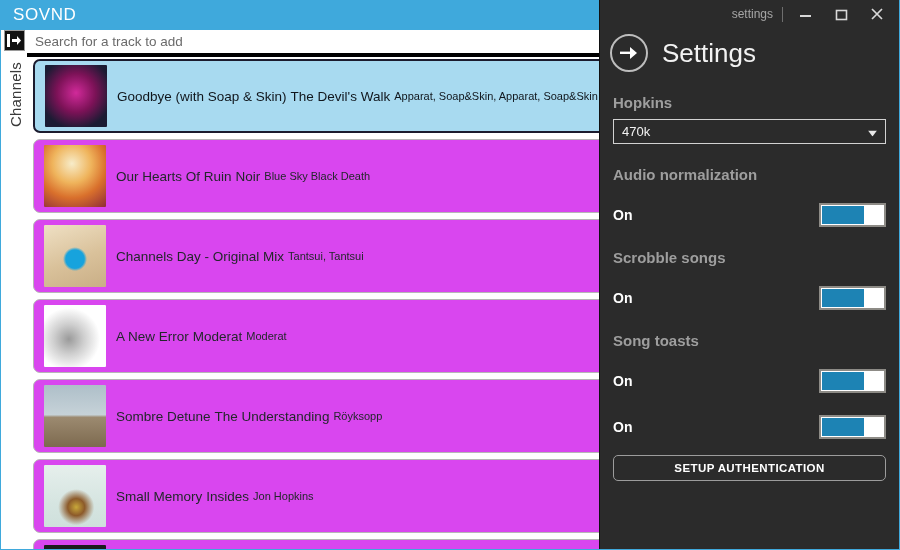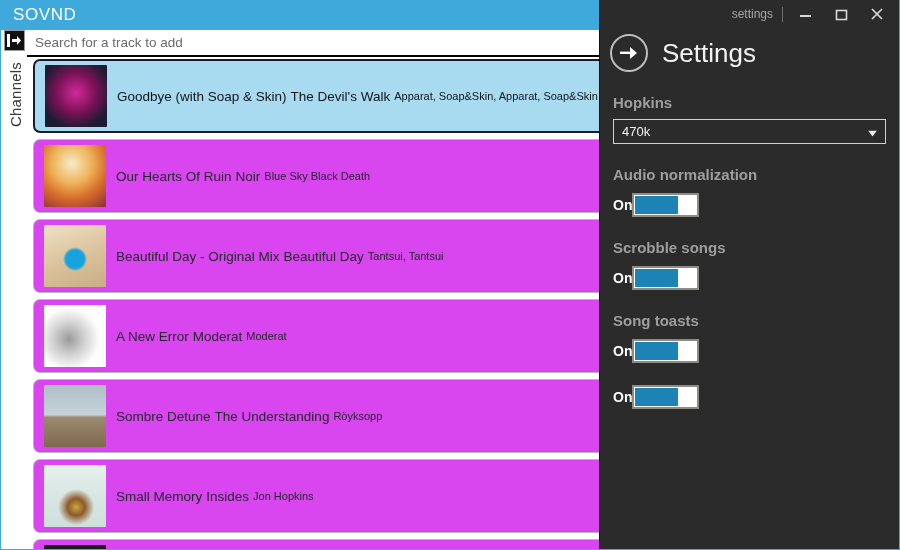--- a/index.html
+++ b/index.html
@@ -65,7 +65,7 @@
     position: absolute; left: 26px; top: 30px;
     width: 874px; height: 27px;
     background: #ffffff;
-    border-bottom: 2px solid #000000;
+    border-bottom: 4px solid #000000;
     display: flex; align-items: center;
   }
   .search-input {

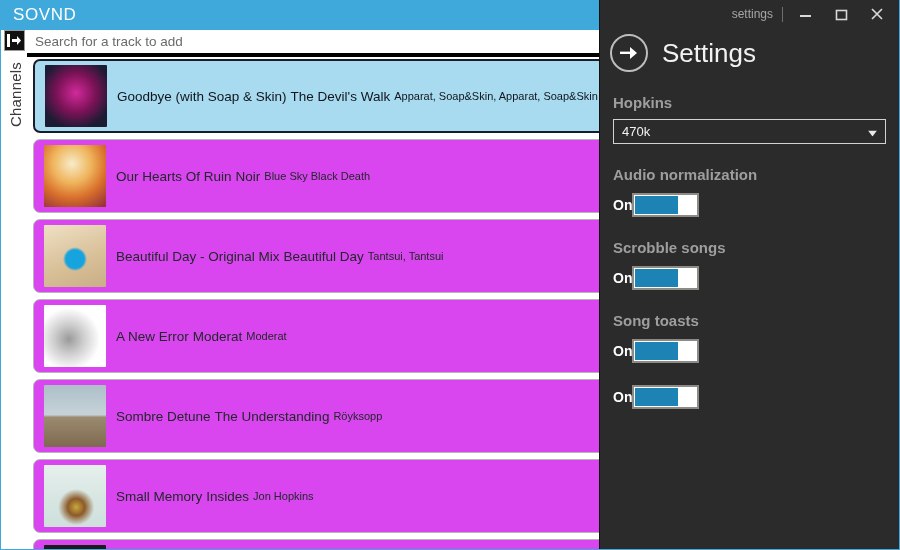--- a/index.html
+++ b/index.html
@@ -205,7 +205,8 @@
   .sp-setting-row {
     display: flex;
     align-items: center;
-    margin-top: 10px;
+    justify-content: space-between;
+    margin-top: 20px;
     height: 24px;
   }
   .sp-state {

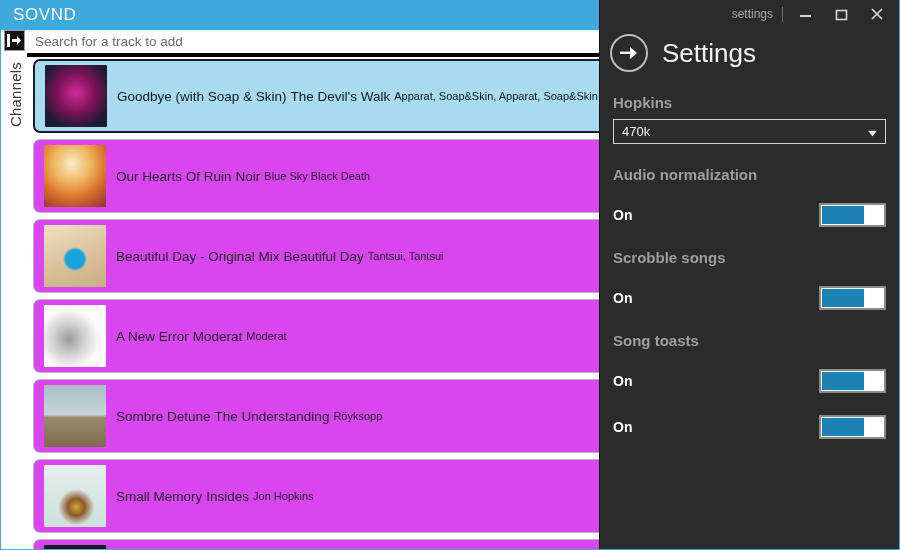--- a/index.html
+++ b/index.html
@@ -298,7 +298,7 @@
              radial-gradient(circle at 50% 55%, #17a3dd 0%, #17a3dd 20%, rgba(23,163,221,0) 26%),
              linear-gradient(160deg, #efe0c4 0%, #d9c19a 55%, #c9ae86 100%);"></div>
       <div class="track-meta">
-        <div class="t-title">Beautiful Day - Original Mix</div>
+        <div class="t-title">Channels Day - Original Mix</div>
         <div class="t-album">Beautiful Day</div>
         <div class="t-artist">Tantsui, Tantsui</div>
       </div>

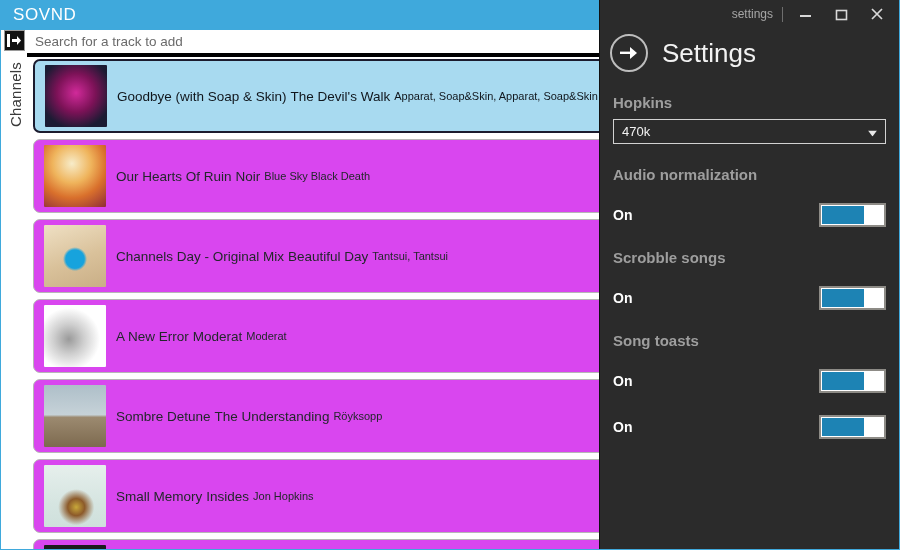--- a/index.html
+++ b/index.html
@@ -299,7 +299,6 @@
              linear-gradient(160deg, #efe0c4 0%, #d9c19a 55%, #c9ae86 100%);"></div>
       <div class="track-meta">
         <div class="t-title">Channels Day - Original Mix</div>
-        <div class="t-album">Beautiful Day</div>
         <div class="t-artist">Tantsui, Tantsui</div>
       </div>
     </div>

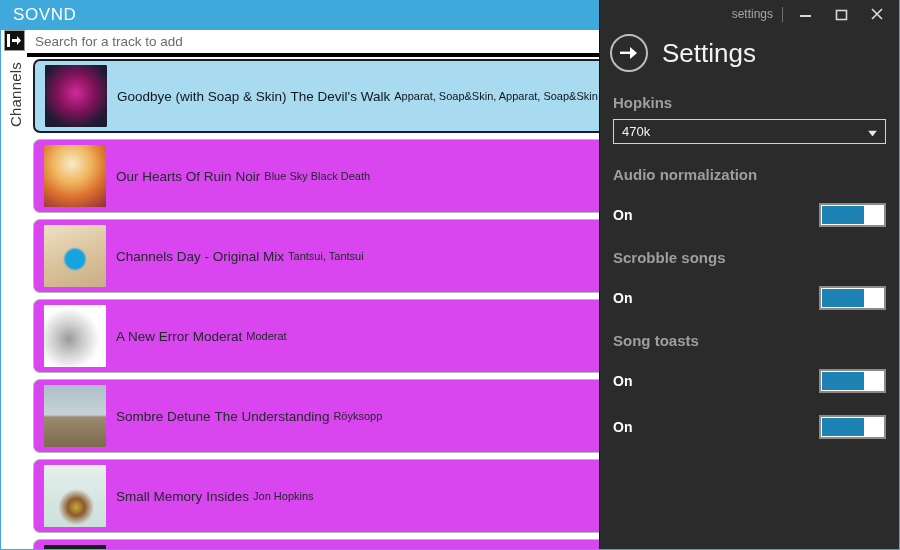--- a/index.html
+++ b/index.html
@@ -431,6 +431,7 @@
         </div>
       </div>
 
+      <button class="auth-btn">SETUP AUTHENTICATION</button>
 
     </div>
   </div>

